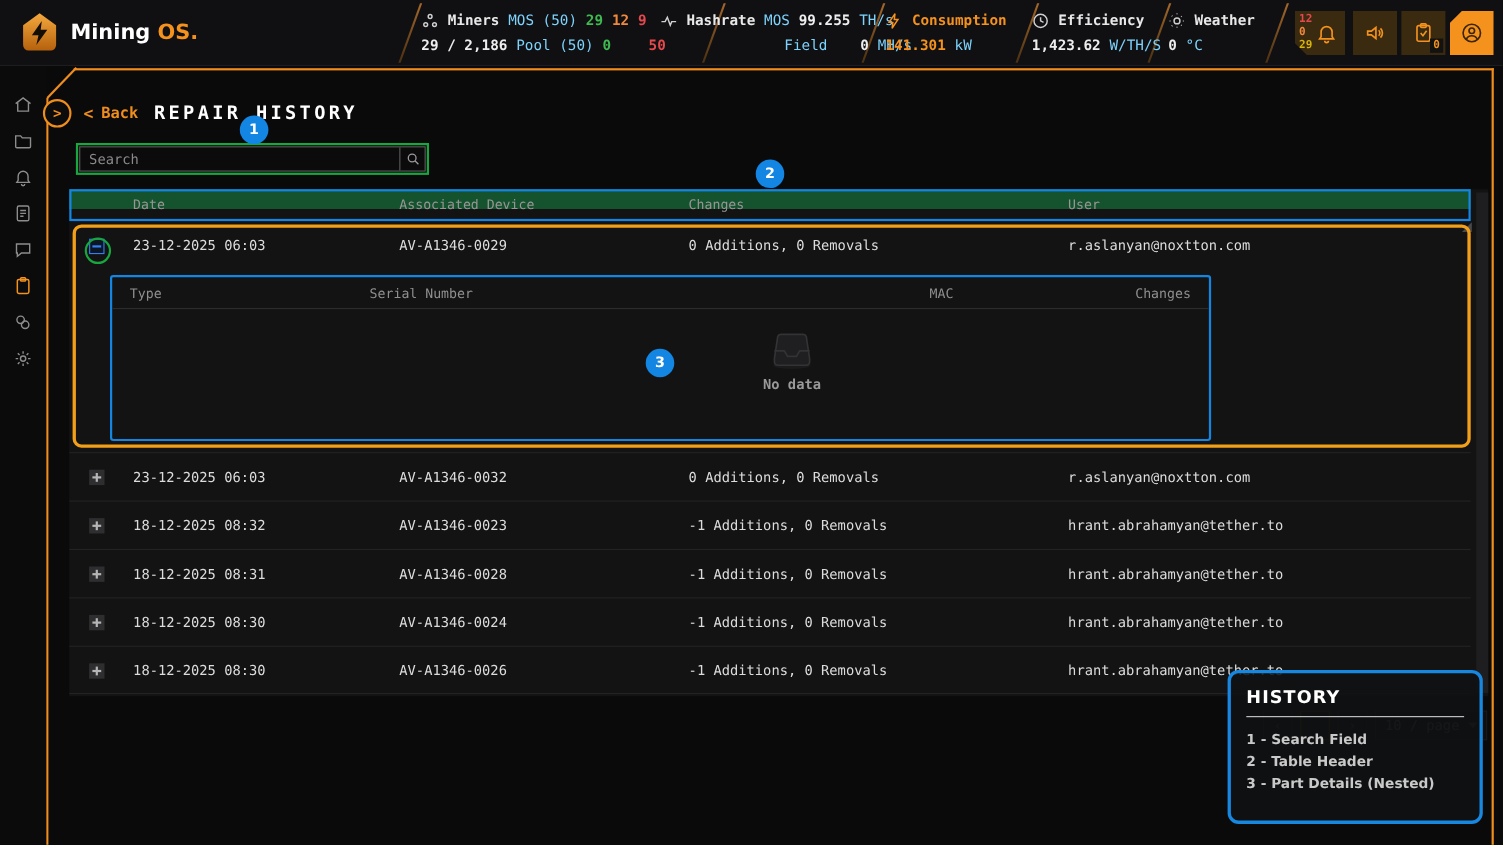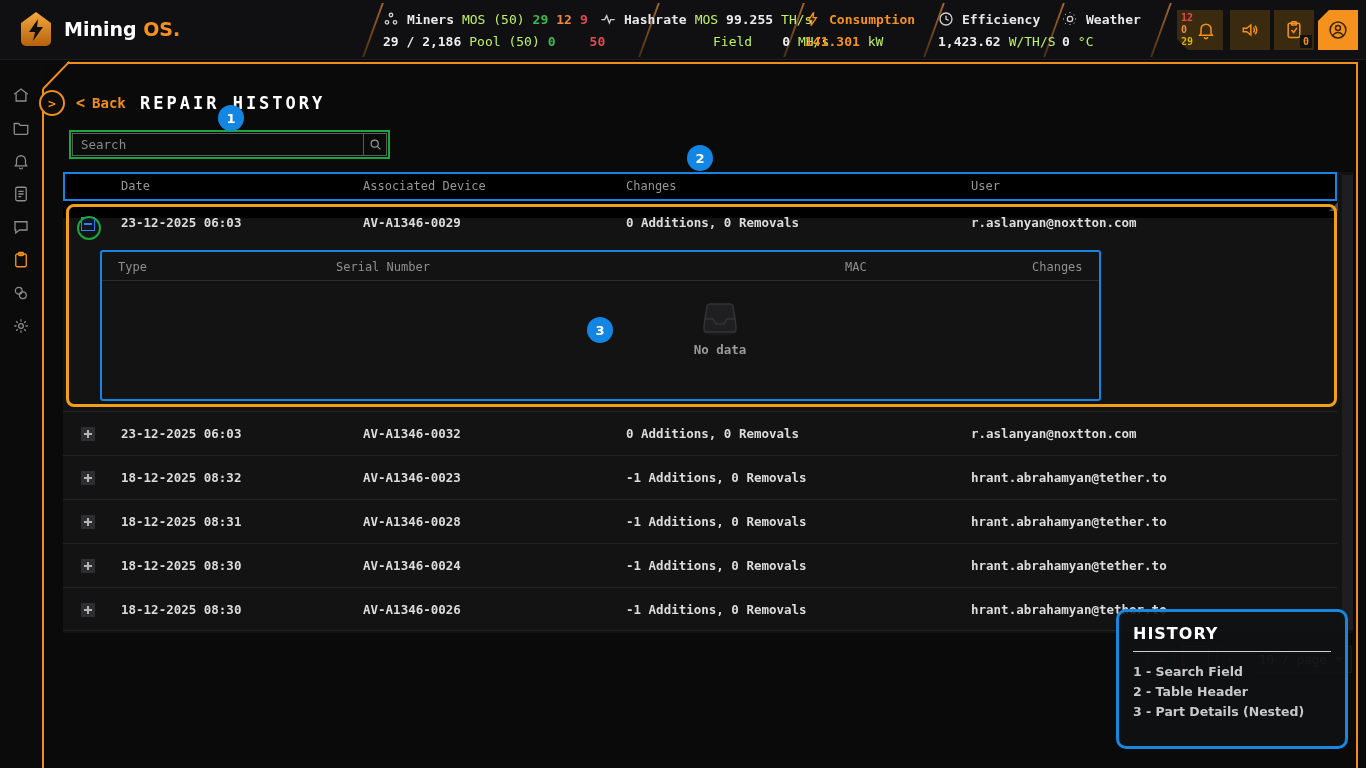--- a/index.html
+++ b/index.html
@@ -18,7 +18,7 @@
   .stat { position:absolute; top:8px; font-size:13px; }
   .stat .row1, .stat .row2 { display:flex; align-items:center; gap:8px; height:22px; }
   .stat .name { color:#e8e8e8; font-weight:bold; }
-  .dim { color:#bef264; }
+  .dim { color:#7dd3fc; }
   .wht { color:#eeeeee; font-weight:bold; }
   .grn { color:#3fb950; font-weight:bold; }
   .org { color:#f0883e; font-weight:bold; }

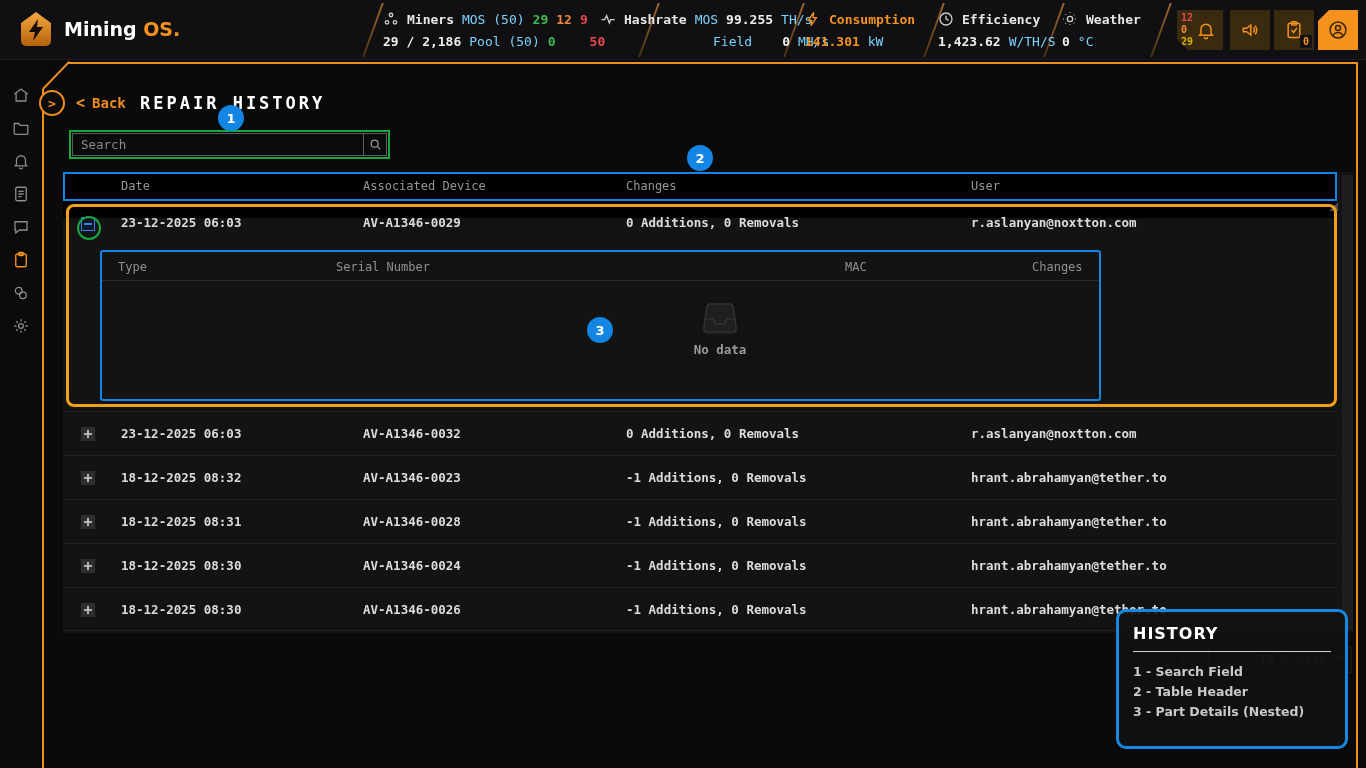--- a/index.html
+++ b/index.html
@@ -71,7 +71,7 @@
 
   
   .table { position:absolute; left:63px; top:172px; width:1290px; height:461px; background:#131314; z-index:2; }
-  .thead { position:absolute; left:0; top:0; width:1274px; height:46px; background:#000000; }
+  .thead { position:absolute; left:0; top:0; width:1274px; height:18px; background:#14532d; }
   .thead-anno { position:absolute; left:0; top:0; width:1274px; height:29px; border:2px solid #1385e3; z-index:3; }
   .hcell { position:absolute; top:7px; font-size:12px; color:#969696; } .c1 { left:58px; } .c2 { left:300px; } .c3 { left:563px; } .c4 { left:908px; }
   .trow { position:absolute; left:0; width:1274px; height:44px; border-top:1px solid #232325; cursor:pointer; }

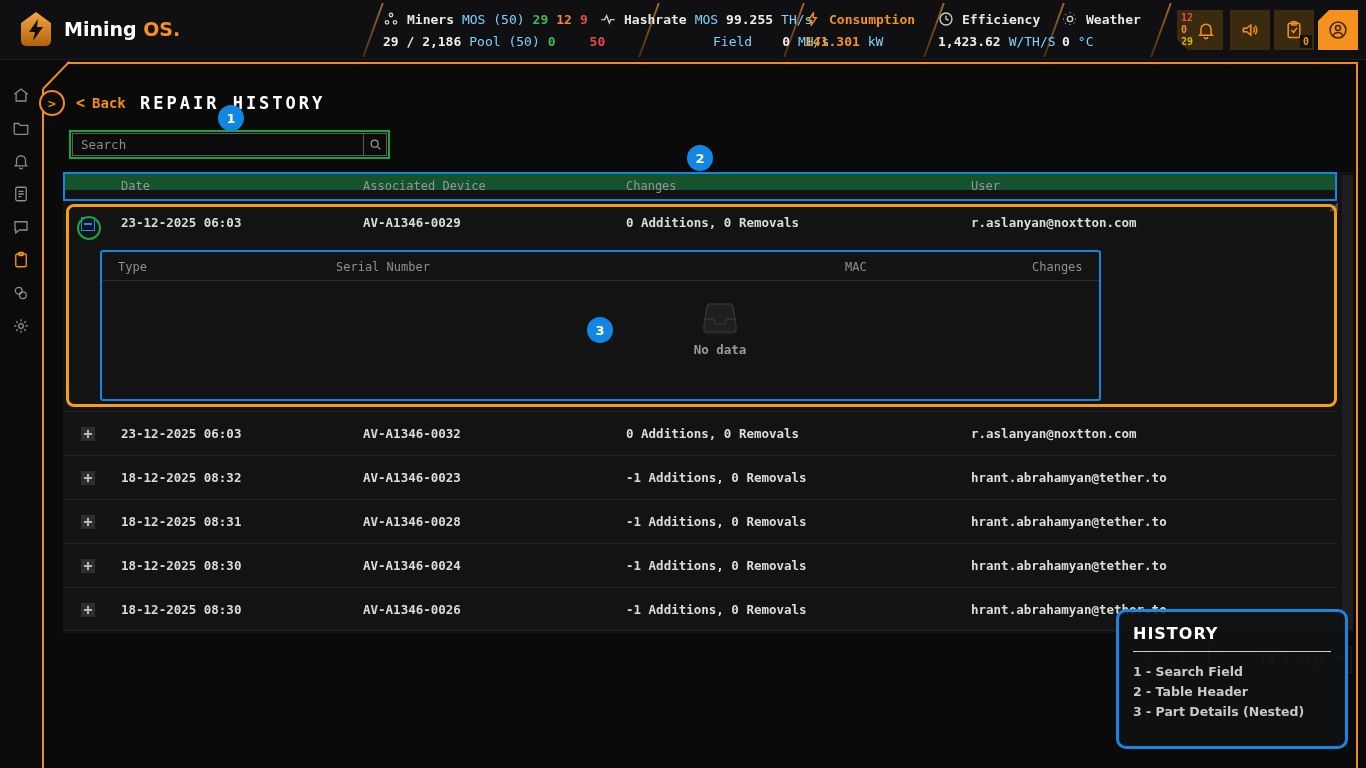--- a/index.html
+++ b/index.html
@@ -75,7 +75,7 @@
   .thead-anno { position:absolute; left:0; top:0; width:1274px; height:29px; border:2px solid #1385e3; z-index:3; }
   .hcell { position:absolute; top:7px; font-size:12px; color:#969696; } .c1 { left:58px; } .c2 { left:300px; } .c3 { left:563px; } .c4 { left:908px; }
   .trow { position:absolute; left:0; width:1274px; height:44px; border-top:1px solid #232325; cursor:pointer; }
-  .trow .cell { position:absolute; top:14px; font-size:12.5px; color:#dcdcdc;font-weight:bold; }
+  .trow .cell { position:absolute; top:14px; font-size:12.5px; color:#dcdcdc; }
   .expbox { position:absolute; left:18px; top:15px; width:14px; height:14px; background:#2e2e30;
     display:flex; align-items:center; justify-content:center; cursor:pointer; }
   .expbox .ph, .expbox .pv { position:absolute; background:#b5b5b5; }

